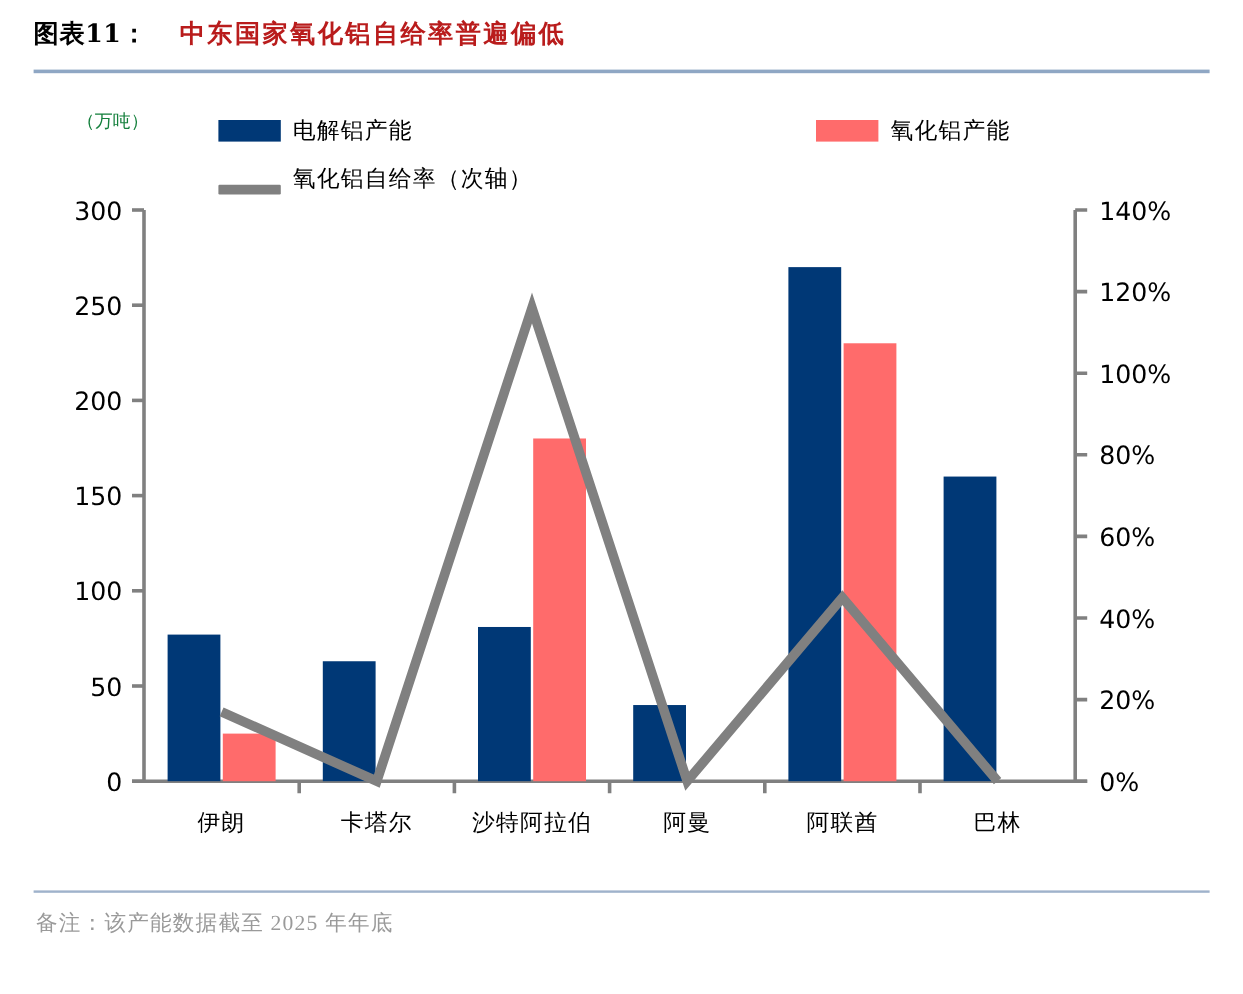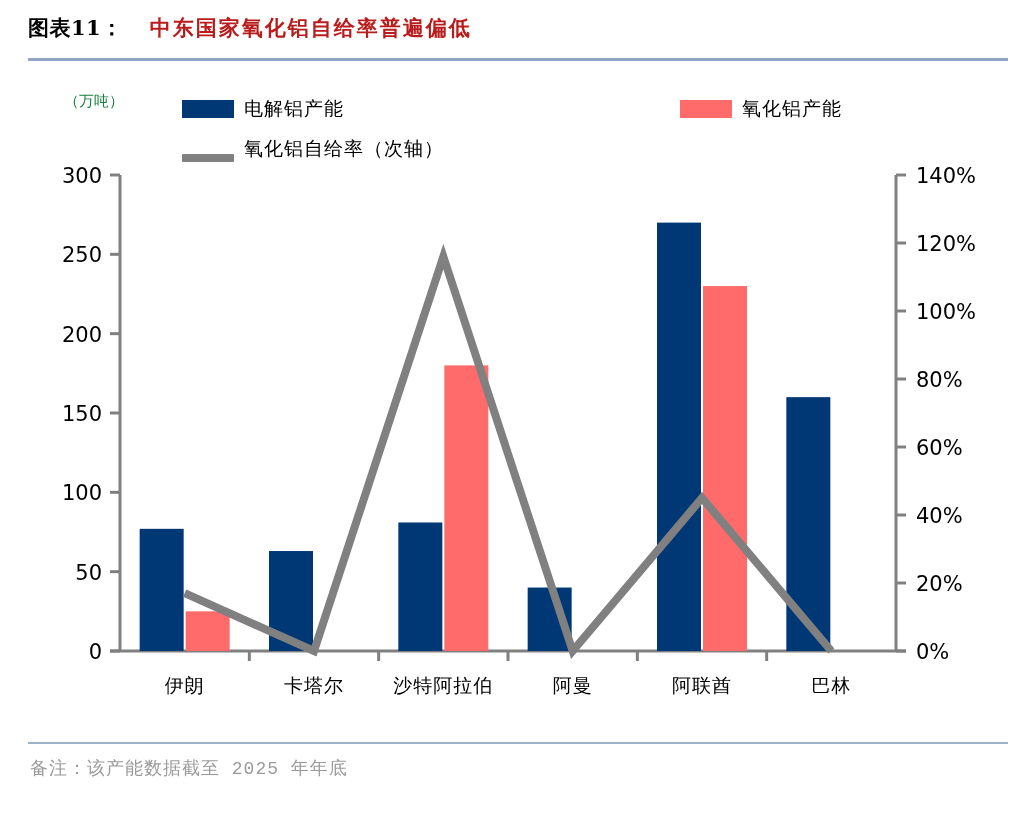--- a/index.html
+++ b/index.html
@@ -138,7 +138,7 @@
     width: 960px;
   }
   .footer div {
-    font-family: Liberation Mono, monospace;
+    font-family: Liberation Serif, serif;
     font-size: 18px;
     color: #9a9a9a;
     letter-spacing: 1px;

